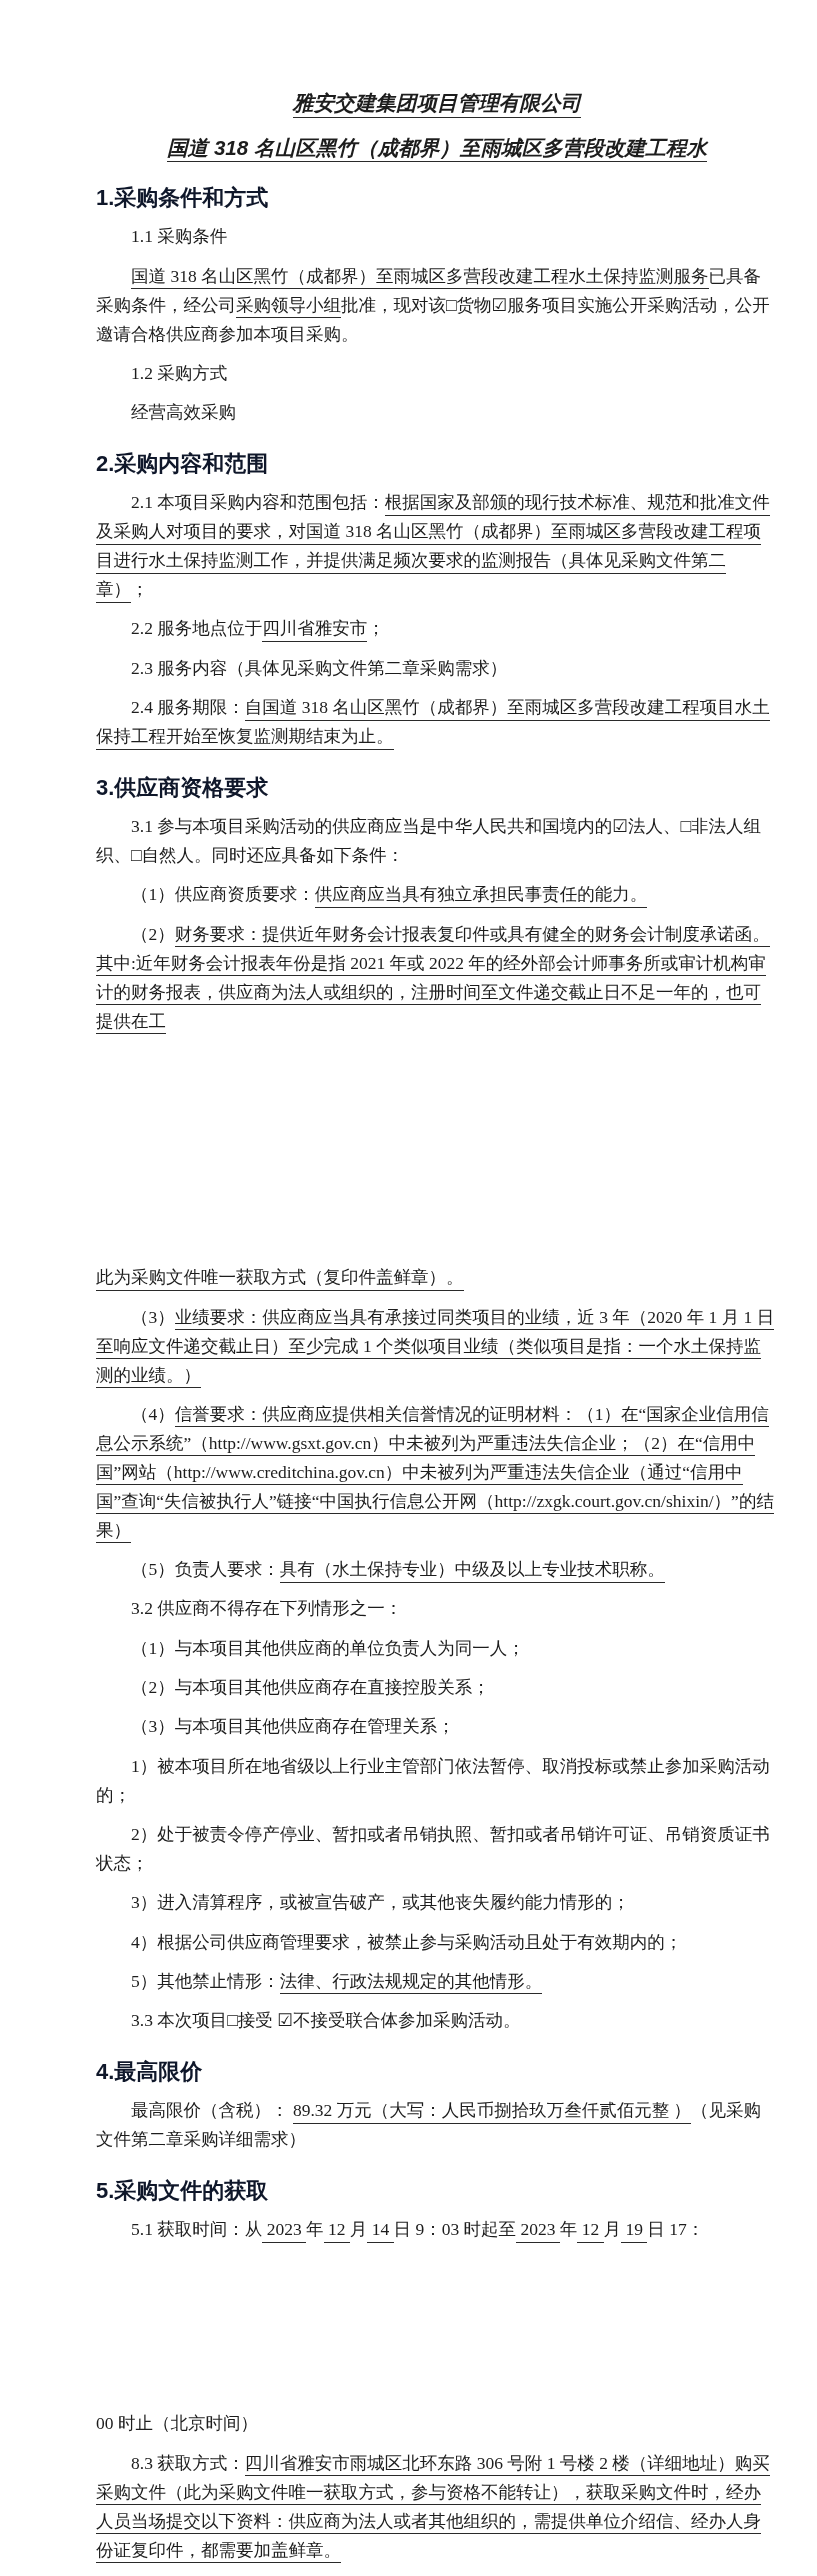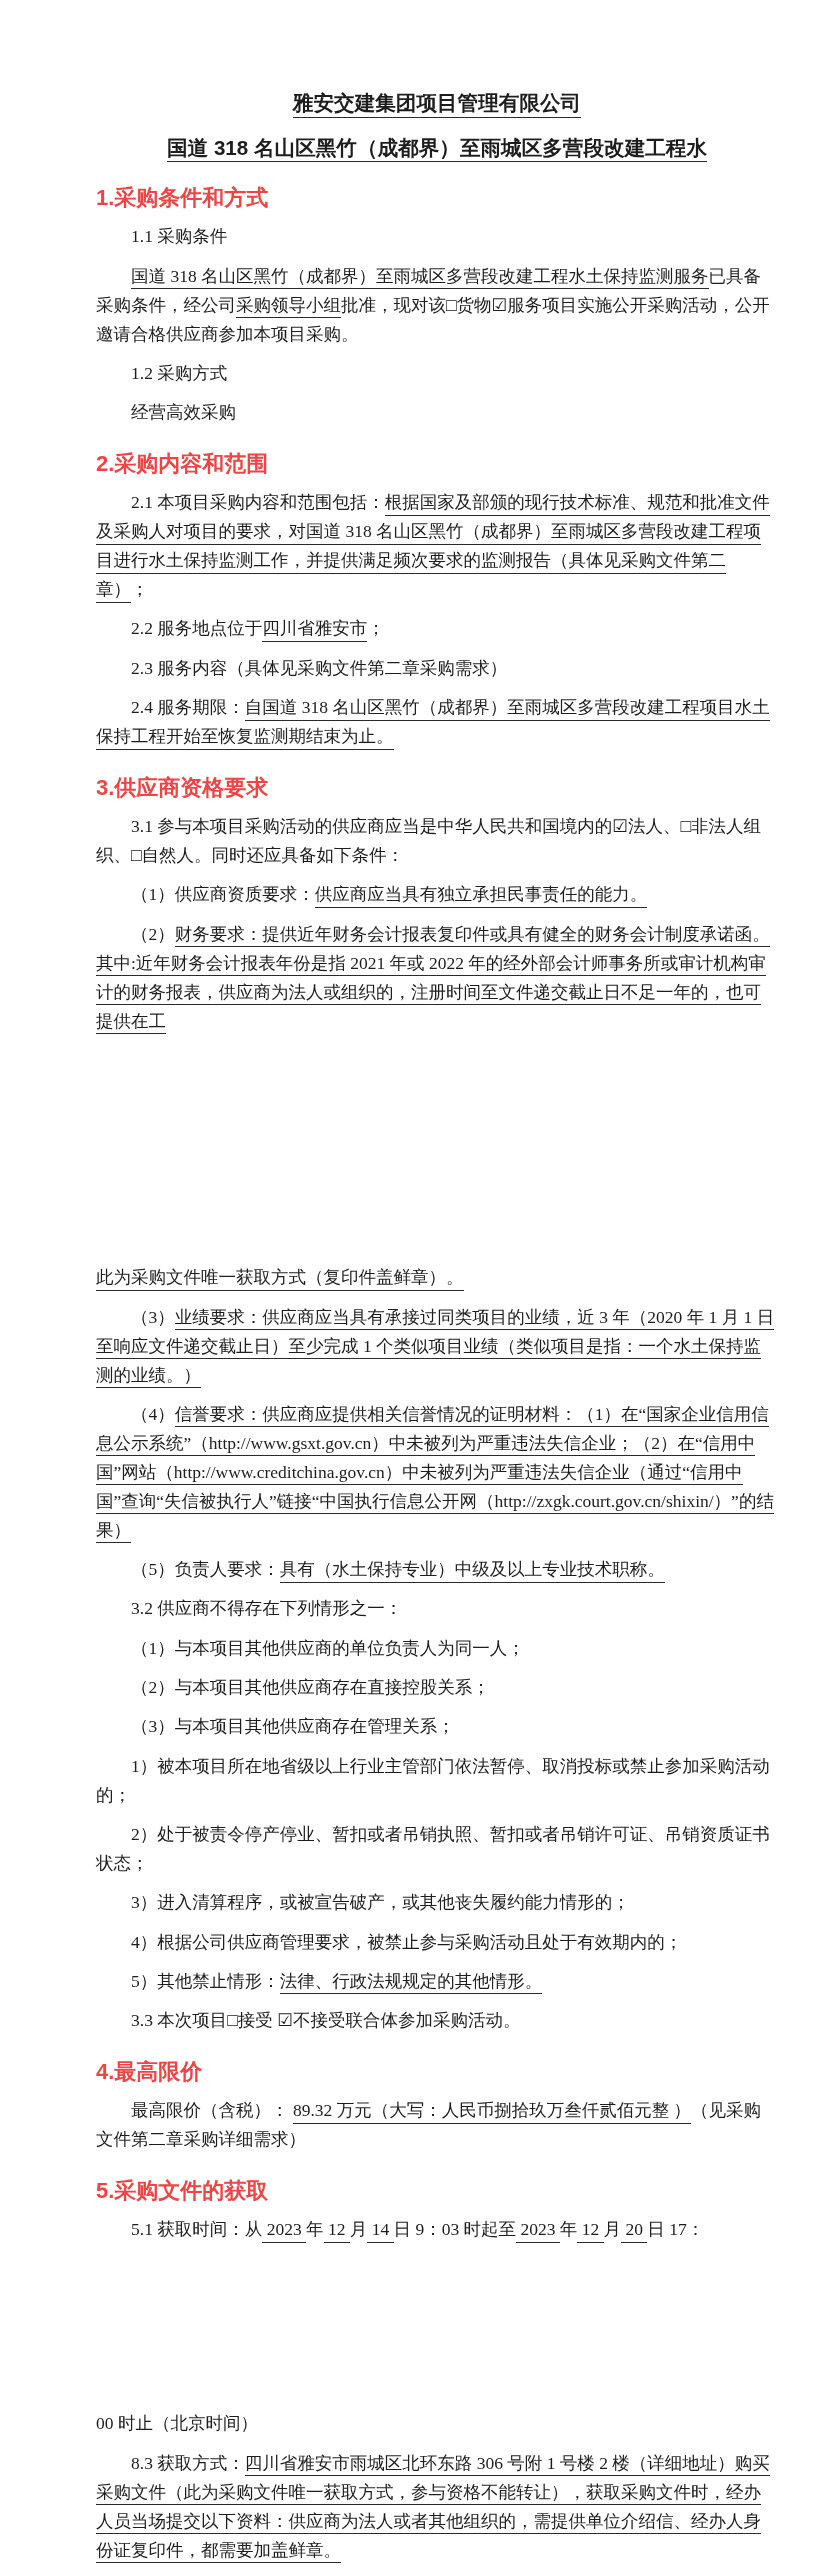--- a/index.html
+++ b/index.html
@@ -28,7 +28,7 @@
   .blk.title {
     text-align:center; text-indent:0;
     font-family:"Liberation Sans", sans-serif; font-weight:bold;
-    font-size:20.6px; line-height:28px; margin-top:16.5px;
+    font-size:20.6px; line-height:28px; margin-top:16.5px;font-style:italic;
   }
   .blk.title:first-child { margin-top:0; }
   .blk.heading {

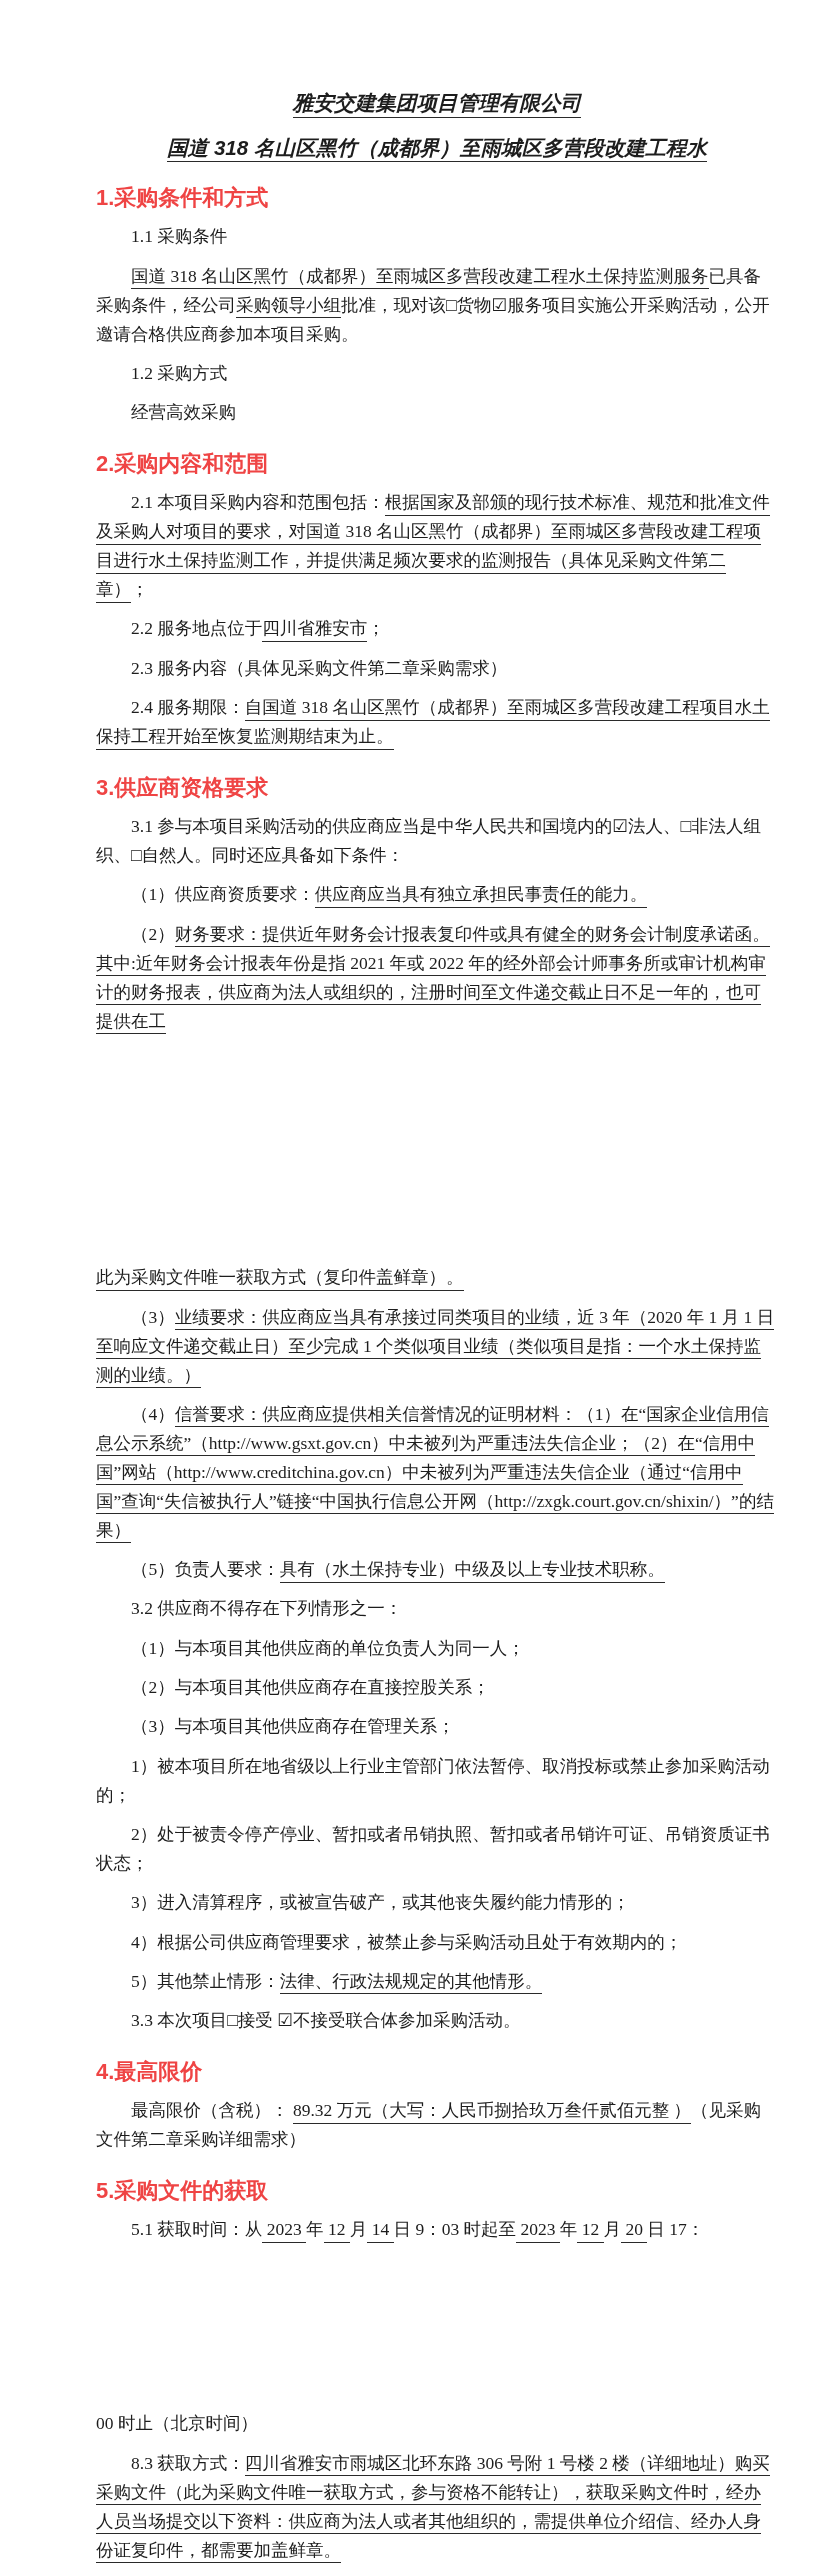--- a/index.html
+++ b/index.html
@@ -34,7 +34,7 @@
   .blk.heading {
     font-family:"Liberation Sans", sans-serif; font-weight:bold;
     font-size:22px; line-height:29px; margin-top:21.6px; text-indent:0;
-    color:#ef4444;
+    color:#0f172a;
   }
   .u { border-bottom:1.5px solid #2a2a2a; padding-bottom:2.6px; box-decoration-break:clone; -webkit-box-decoration-break:clone; }
   .b { font-weight:normal; }

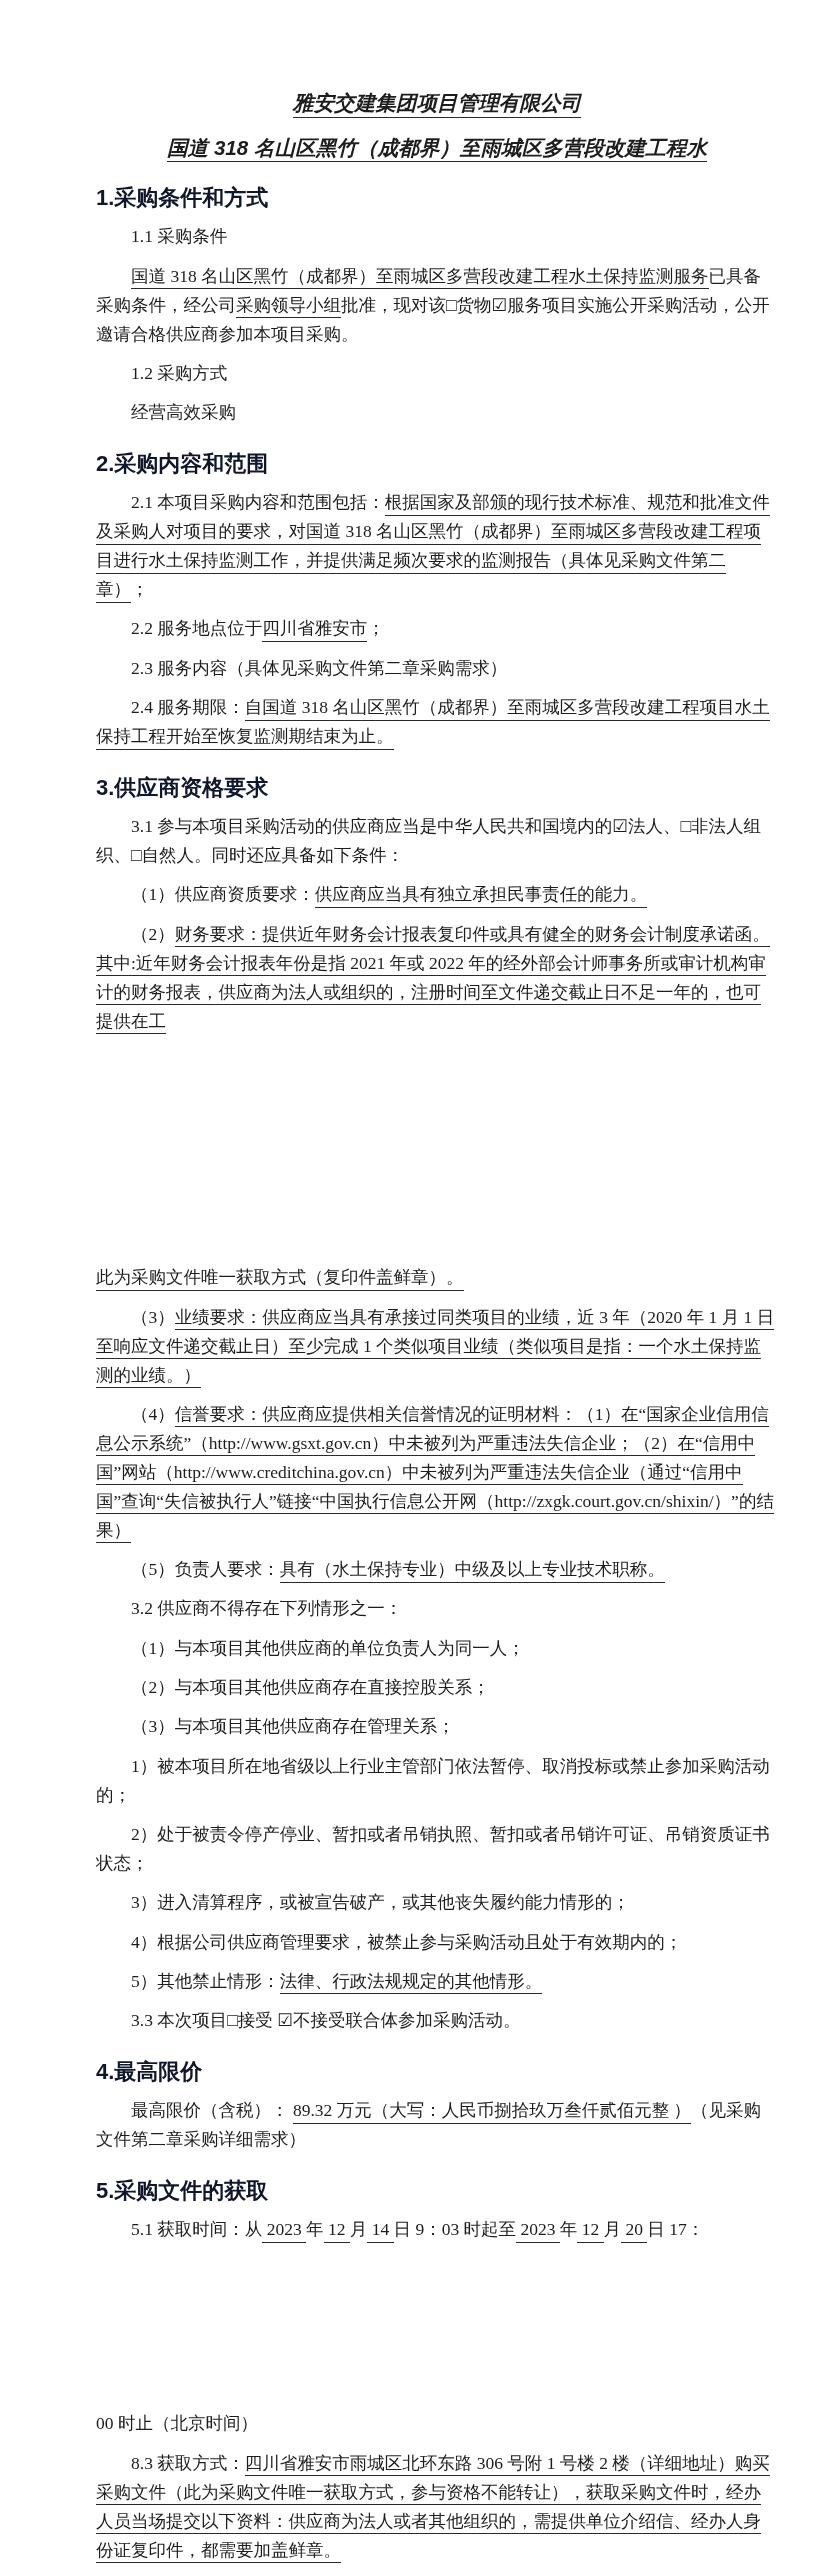--- a/index.html
+++ b/index.html
@@ -82,7 +82,7 @@
       <div class="blk heading"><span>4.最高限价</span></div>
       <div class="blk para"><span>最高限价（含税）： </span><span class="u b">89.32 万元（大写：人民币捌拾玖万叁仟贰佰元整 ）</span><span>（见采购文件第二章采购详细需求）</span></div>
       <div class="blk heading"><span>5.采购文件的获取</span></div>
-      <div class="blk line"><span>5.1 获取时间：从</span><span class="u"> 2023 </span><span>年</span><span class="u"> 12 </span><span>月</span><span class="u"> 14 </span><span>日 9：03 时起至</span><span class="u"> 2023  </span><span>年</span><span class="u"> 12 </span><span>月</span><span class="u"> 20 </span><span>日 17：</span></div>
+      <div class="blk line"><span>5.1 获取时间：从</span><span class="u"> 2023 </span><span>年</span><span class="u"> 12 </span><span>月</span><span class="u"> 14 </span><span>日 9：03 时起至</span><span class="u"> 2023  </span><span>年</span><span class="u"> 12 </span><span>月</span><span class="u"> 19 </span><span>日 17：</span></div>
     </div>
 </div>
 

